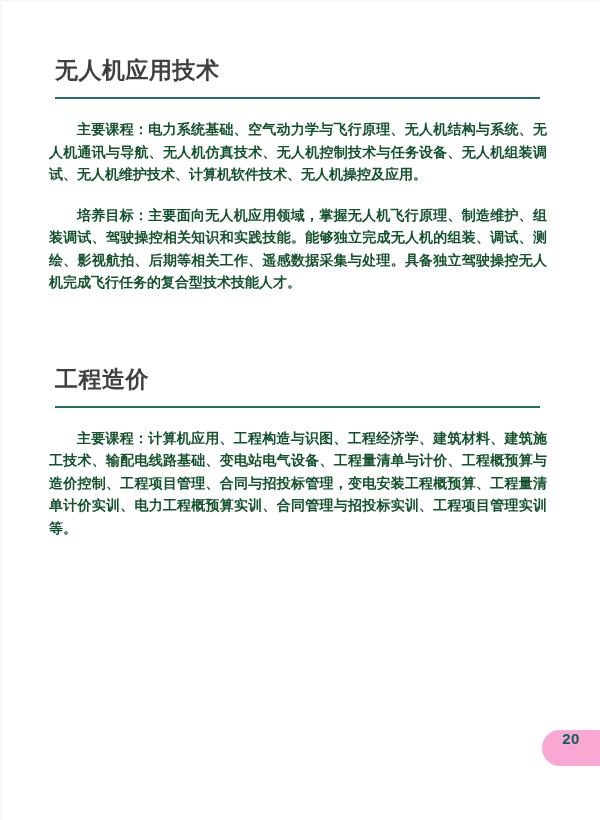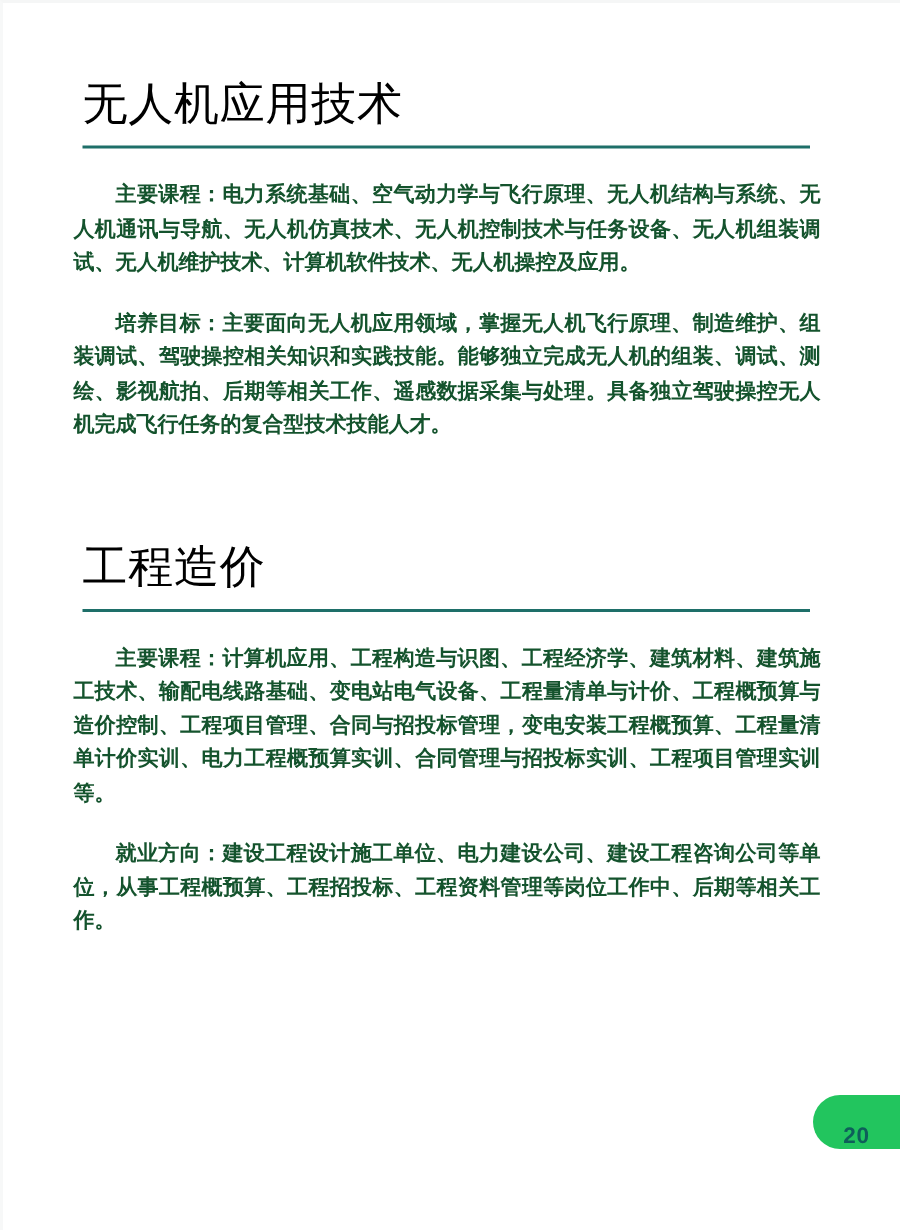--- a/index.html
+++ b/index.html
@@ -27,10 +27,10 @@
   }
   .section-title {
     margin: 0 0 0 6px;
-    color: #000000;
-    font-size: 30px;
+    color: #404040;
+    font-size: 23px;
     line-height: 26px;
-    font-weight: normal;
+    font-weight: bold;
     letter-spacing: 0.5px;
   }
   .sec-1 .section-title { margin-top: 55px; }

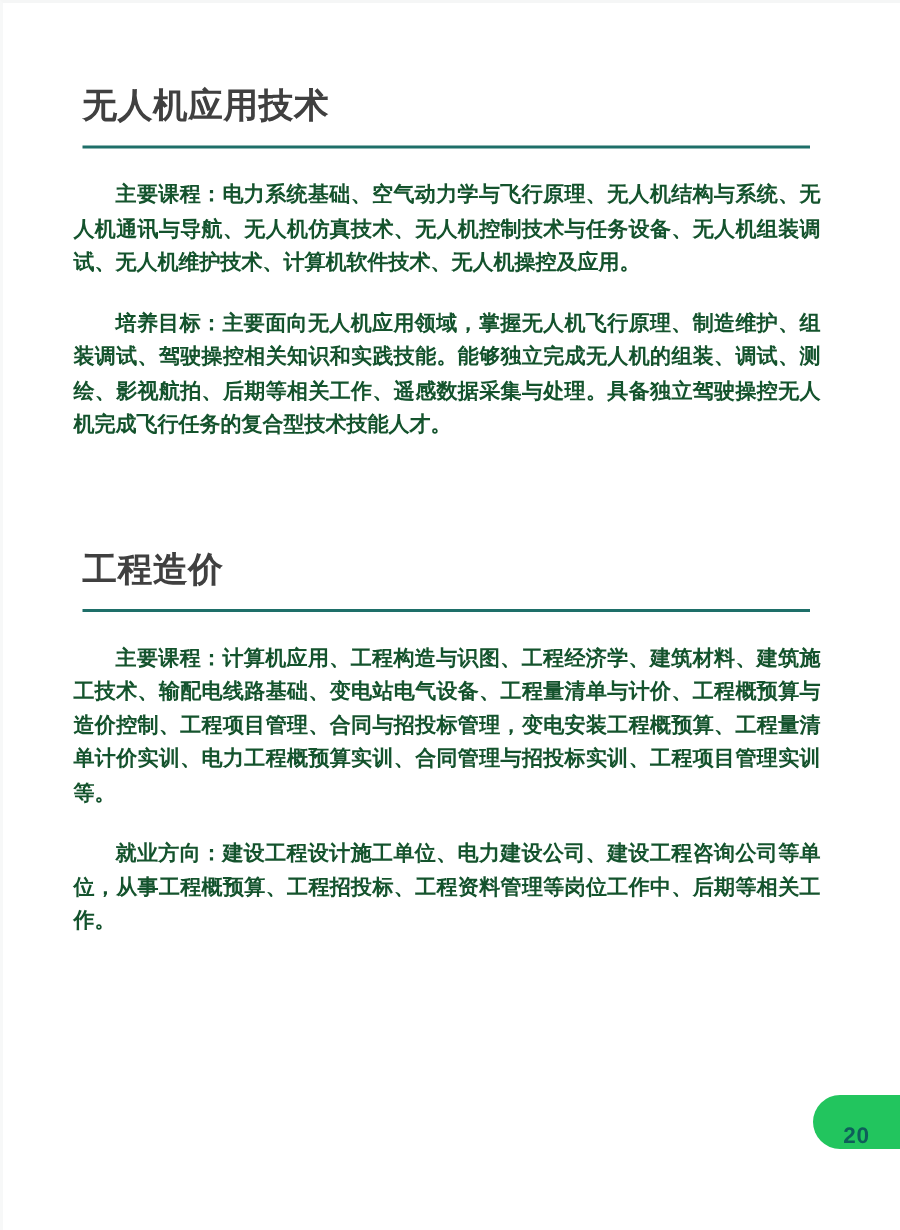--- a/index.html
+++ b/index.html
@@ -89,7 +89,6 @@
       <h1 class="section-title">工程造价</h1>
       <div class="title-rule"></div>
       <p class="para"><span class="lbl">主要课程：</span><span>计算机应用、工程构造与识图、工程经济学、建筑材料、建筑施工技术、输配电线路基础、变电站电气设备、工程量清单与计价、工程概预算与造价控制、工程项目管理、合同与招投标管理，变电安装工程概预算、工程量清单计价实训、电力工程概预算实训、合同管理与招投标实训、工程项目管理实训等。</span></p>
-      <p class="para"><span class="lbl">就业方向：</span><span>建设工程设计施工单位、电力建设公司、建设工程咨询公司等单位，从事工程概预算、工程招投标、工程资料管理等岗位工作中、后期等相关工作。</span></p>
     </section>
 
   </div>

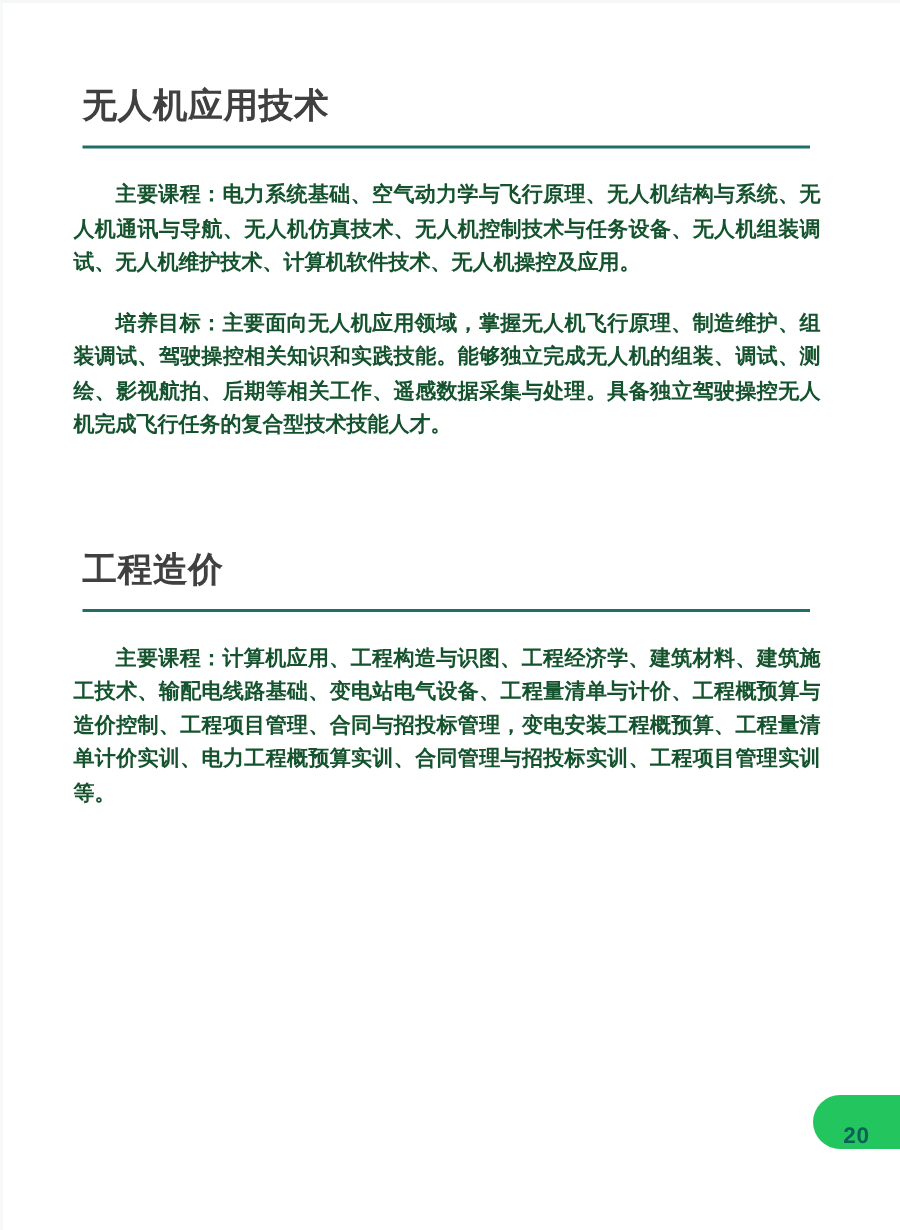--- a/index.html
+++ b/index.html
@@ -59,10 +59,10 @@
     right: 0;
     width: 58px;
     height: 36px;
-    background: #22c55e;
+    background: #f9a8d4;
     border-radius: 18px 0 0 18px;
     display: flex;
-    align-items: flex-end;
+    align-items: flex-start;
     justify-content: center;
   }
   .page-badge span {

